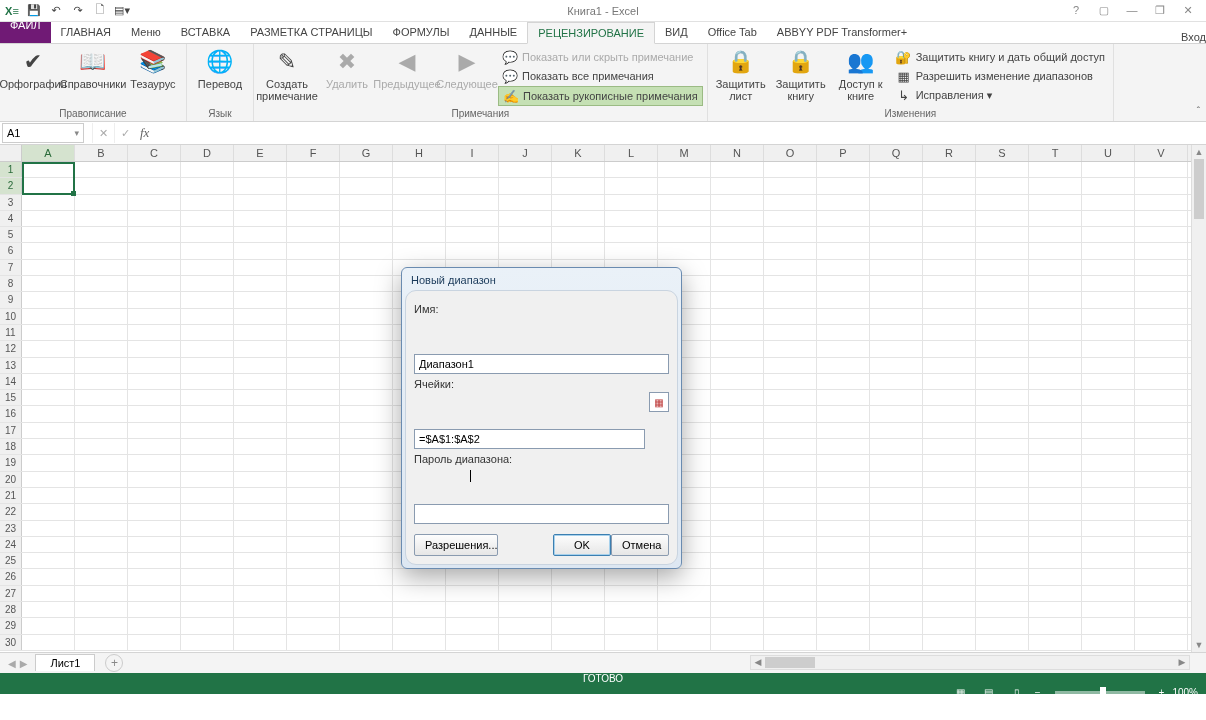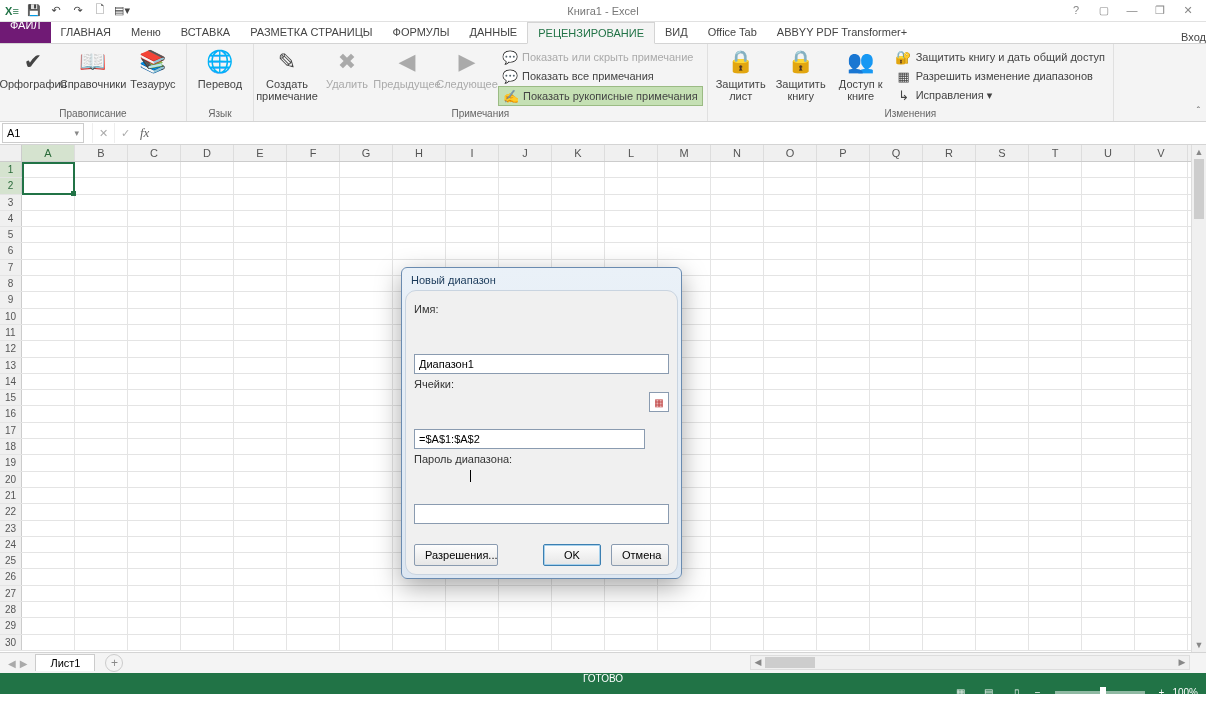--- a/index.html
+++ b/index.html
@@ -93,7 +93,7 @@
   .dlg-cells-row { display:flex; gap:4px; }
   .dlg-cells-row .dlg-input { flex:1; }
   .dlg-picker { width:20px; height:20px; border:1px solid #8a9bb0; background:#fff; display:flex; align-items:center; justify-content:center; font-size:10px; color:#b33; }
-  .dlg-btnrow { display:flex; gap:10px; margin-top:20px; }
+  .dlg-btnrow { display:flex; margin-top:10px; }
   .dlg-btn { height:22px; border:1px solid #8a9bb0; background:linear-gradient(#fdfdfd,#e6e6e6); font-size:11px; border-radius:2px; padding:0 10px; }
   .dlg-btn.permissions { width:84px; }
   .dlg-btn.ok { width:58px; border:1px solid #3c7fb1; box-shadow:0 0 0 1px #a7d1ec inset; margin-left:auto; }

